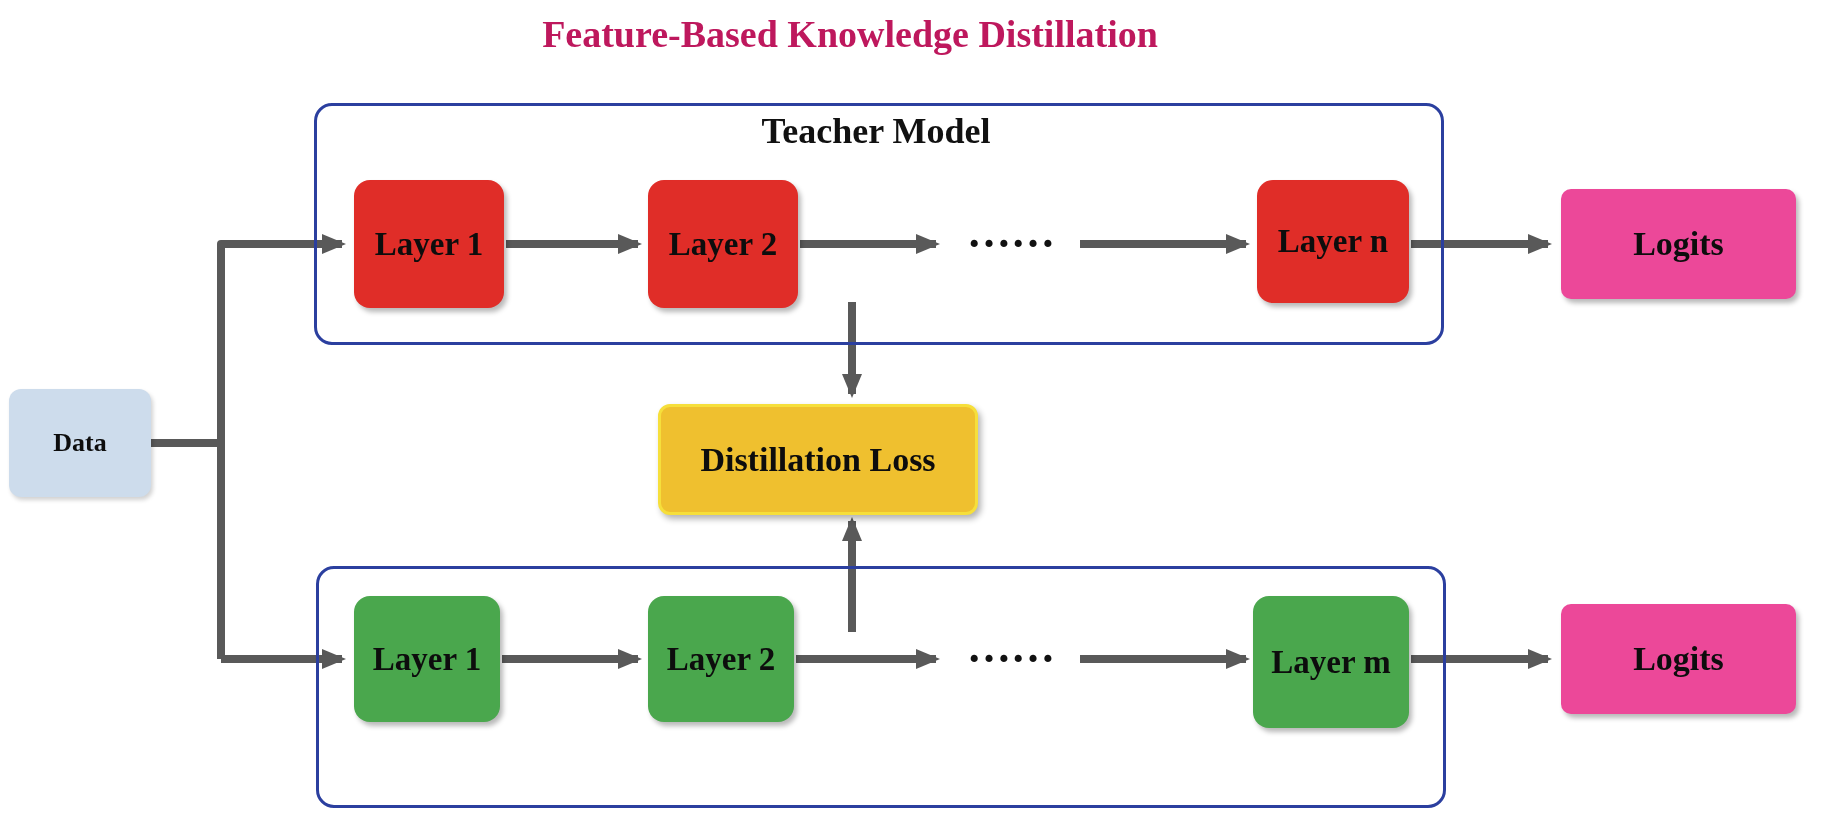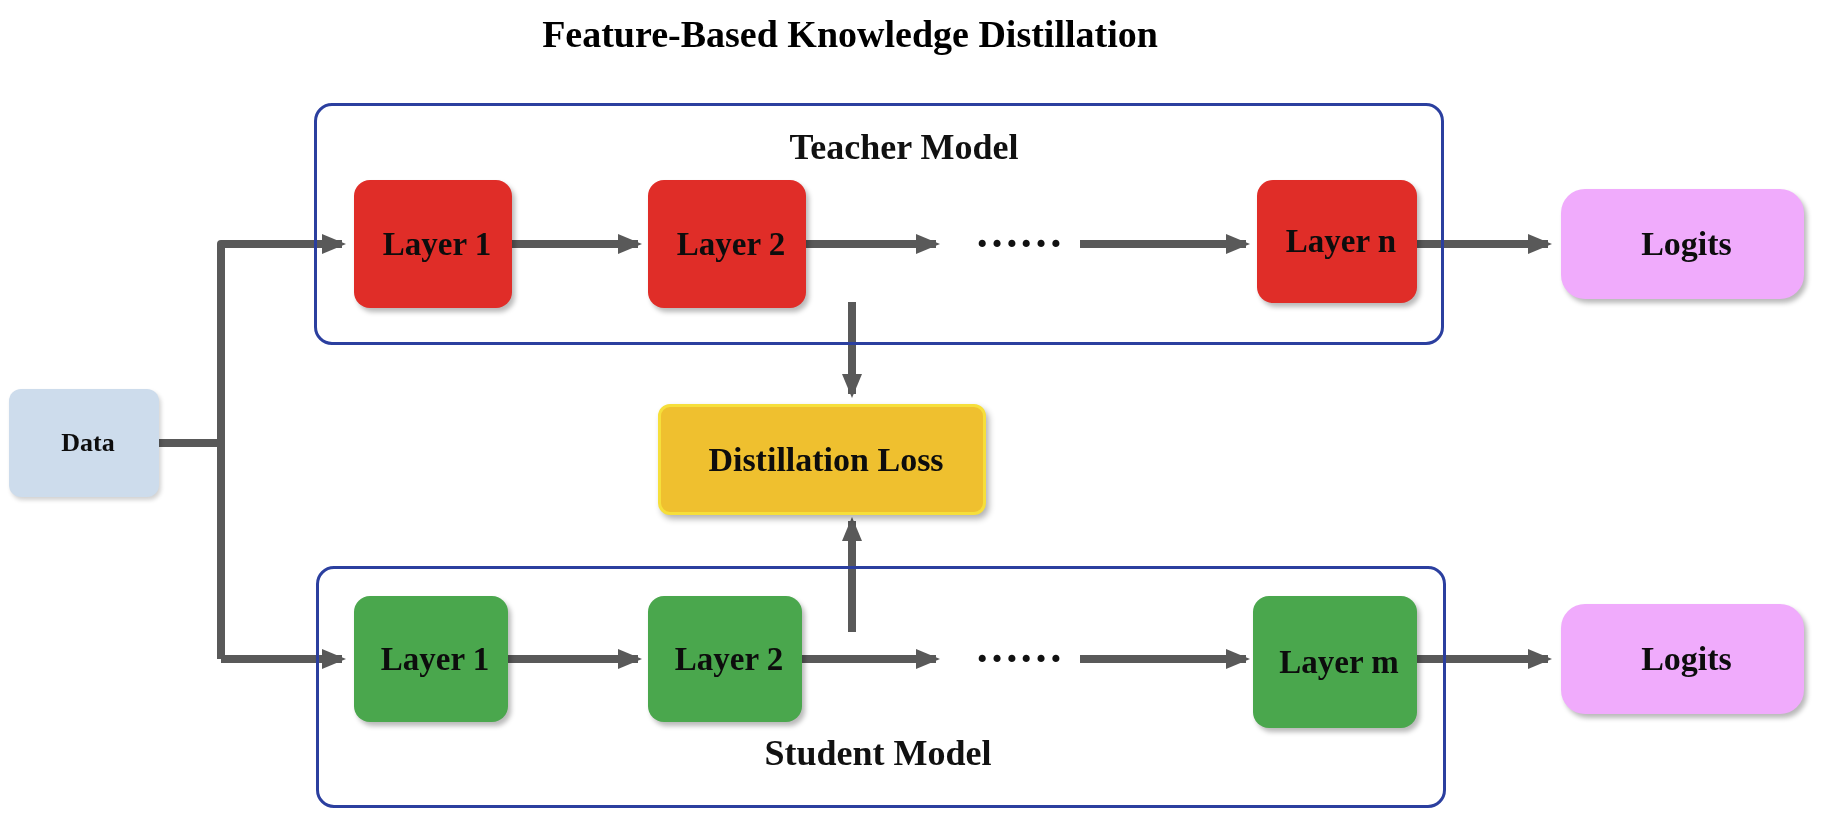--- a/index.html
+++ b/index.html
@@ -26,7 +26,7 @@
     text-align: center;
     font-size: 38px;
     font-weight: bold;
-    color: #000000;
+    color: #be185d;
   }
   .model-container {
     border: 3px solid #2b3f9f;

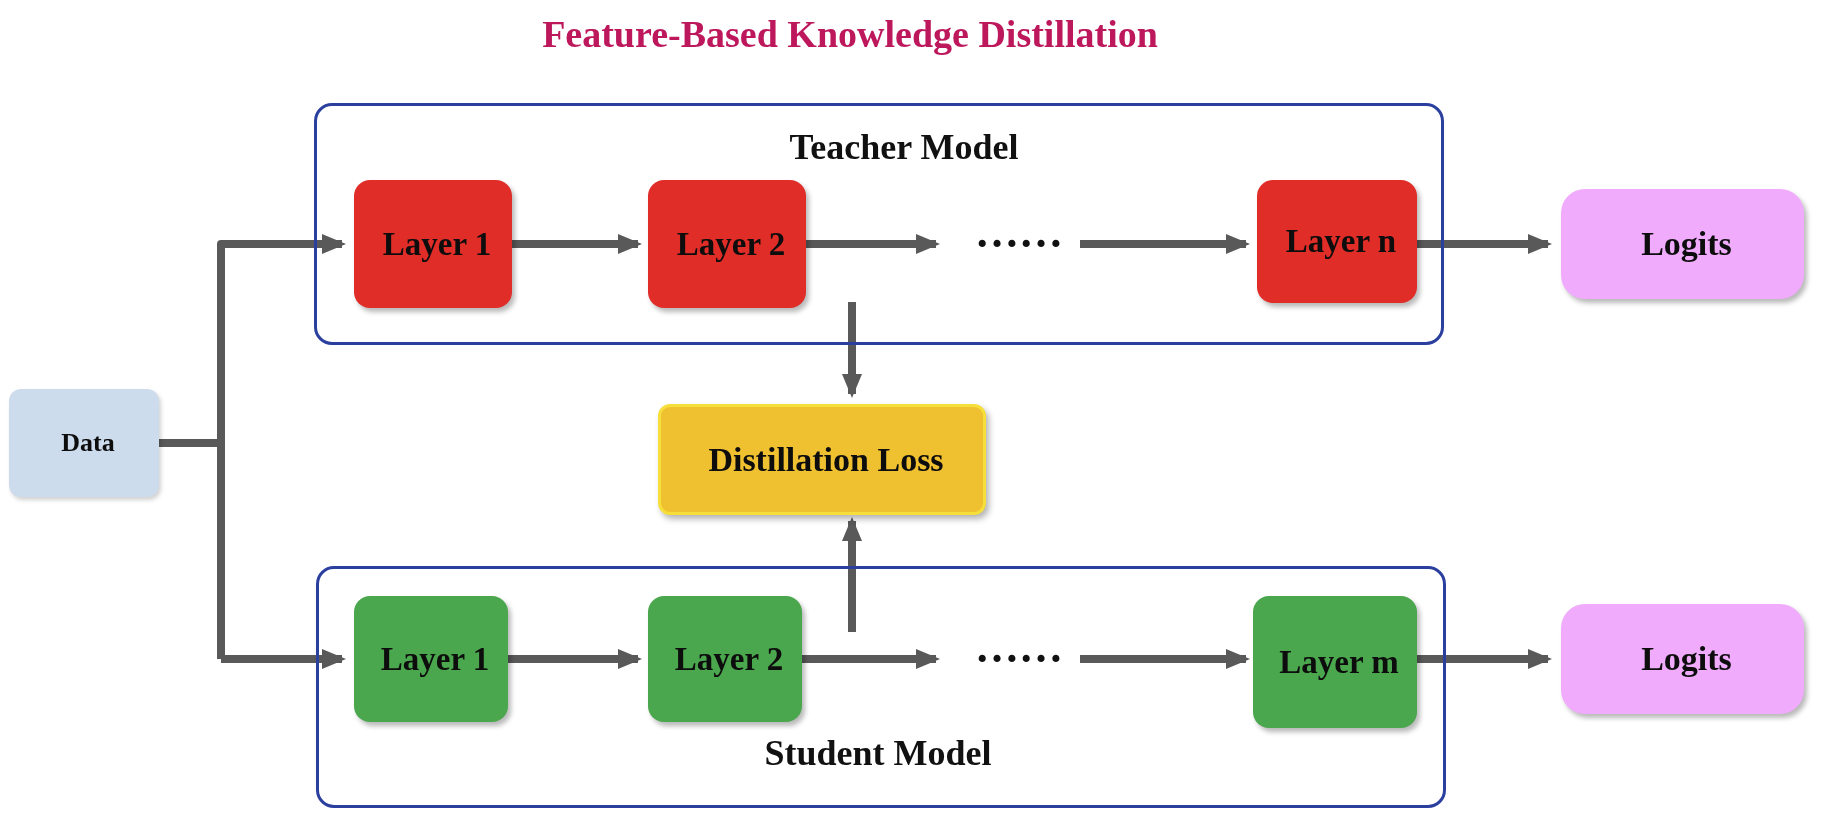--- a/index.html
+++ b/index.html
@@ -41,7 +41,7 @@
     font-weight: bold;
     color: #111111;
   }
-  .teacher-title { left: 314px; top: 126px; width: 1124px; height: 44px; padding-left: 28px; }
+  .teacher-title { left: 314px; top: 110px; width: 1124px; height: 44px; }
   .student-title { left: 316px; top: 732px; width: 1124px; height: 44px; }
   .node {
     font-size: 33px;

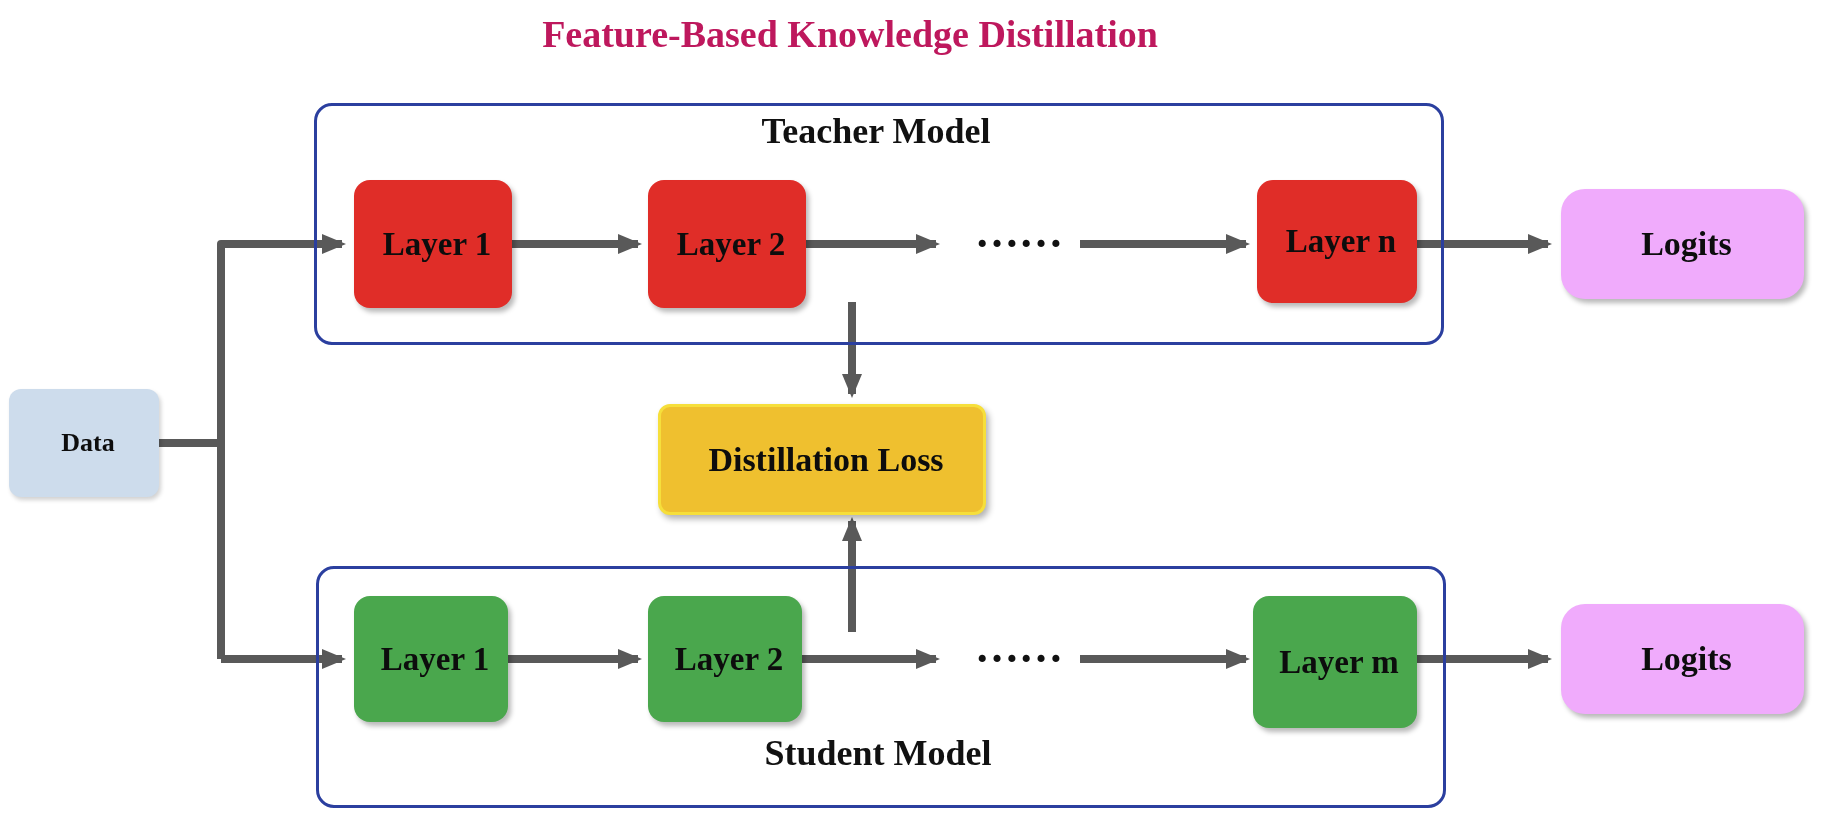--- a/index.html
+++ b/index.html
@@ -48,7 +48,6 @@
     font-weight: bold;
     color: #0d0d0d;
     box-shadow: 3px 4px 5px rgba(0,0,0,0.28);
-    padding-left: 8px;
   }
   .layer-red {
     background: #e02d28;

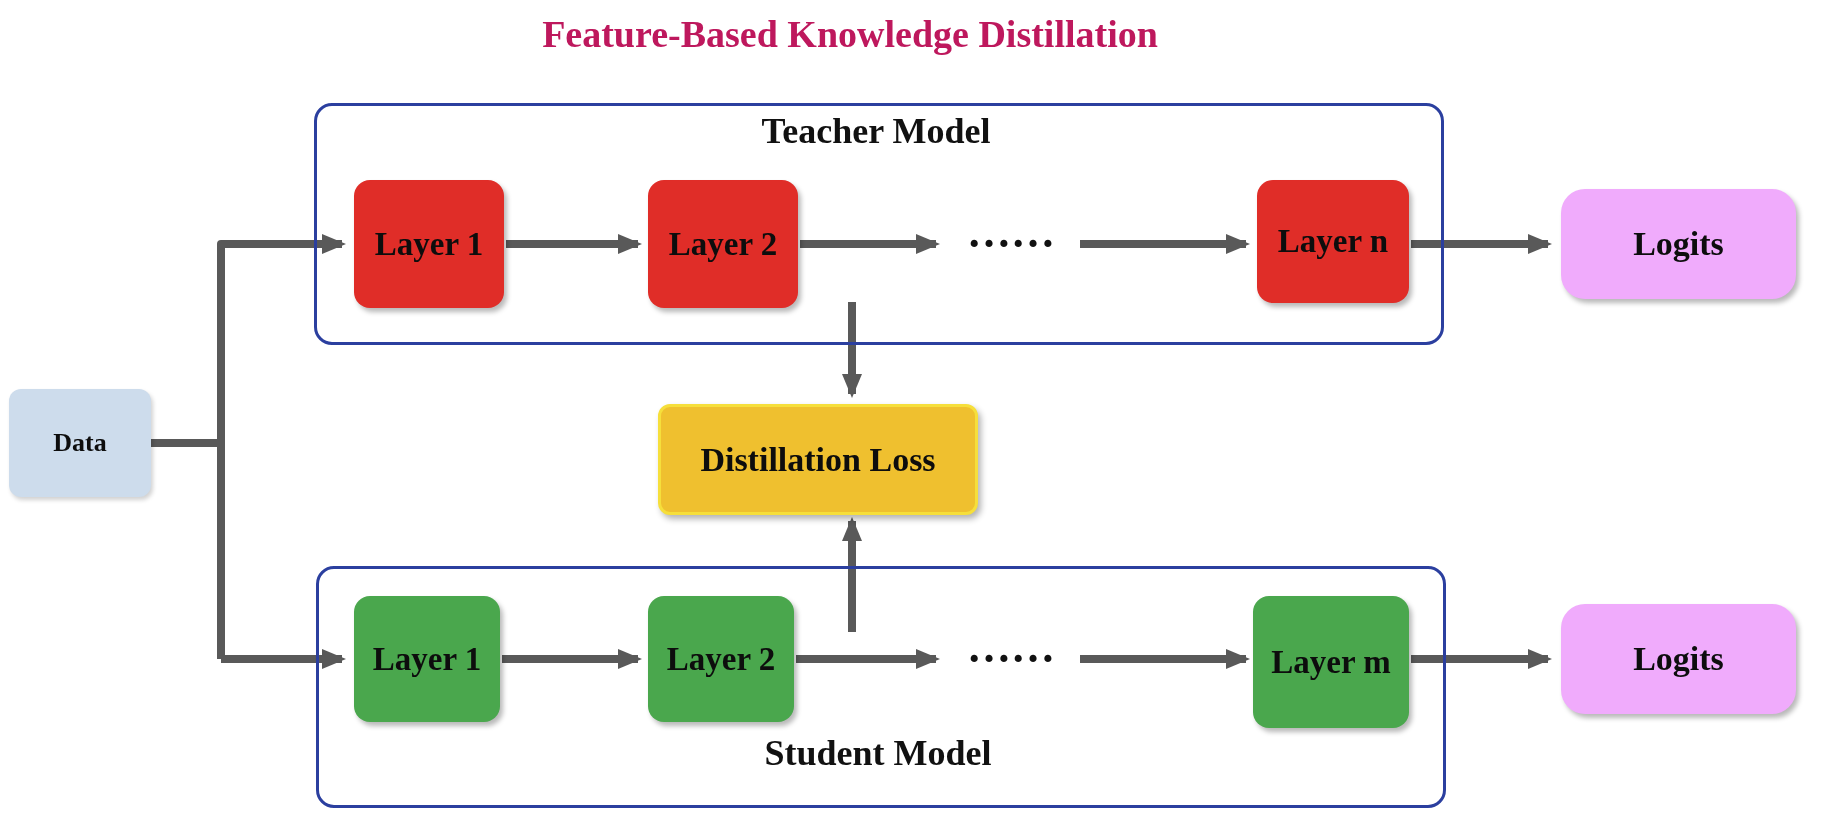--- a/index.html
+++ b/index.html
@@ -64,8 +64,8 @@
   .s-layer2 { left: 648px; top: 596px; width: 146px; height: 126px; }
   .s-layerm { left: 1253px; top: 596px; width: 156px; height: 132px; }
   .logits-box {
-    background: #f0abfc;
-    border-radius: 24px;
+    background: #ec4899;
+    border-radius: 10px;
     font-size: 34px;
   }
   .t-logits { left: 1561px; top: 189px; width: 235px; height: 110px; }

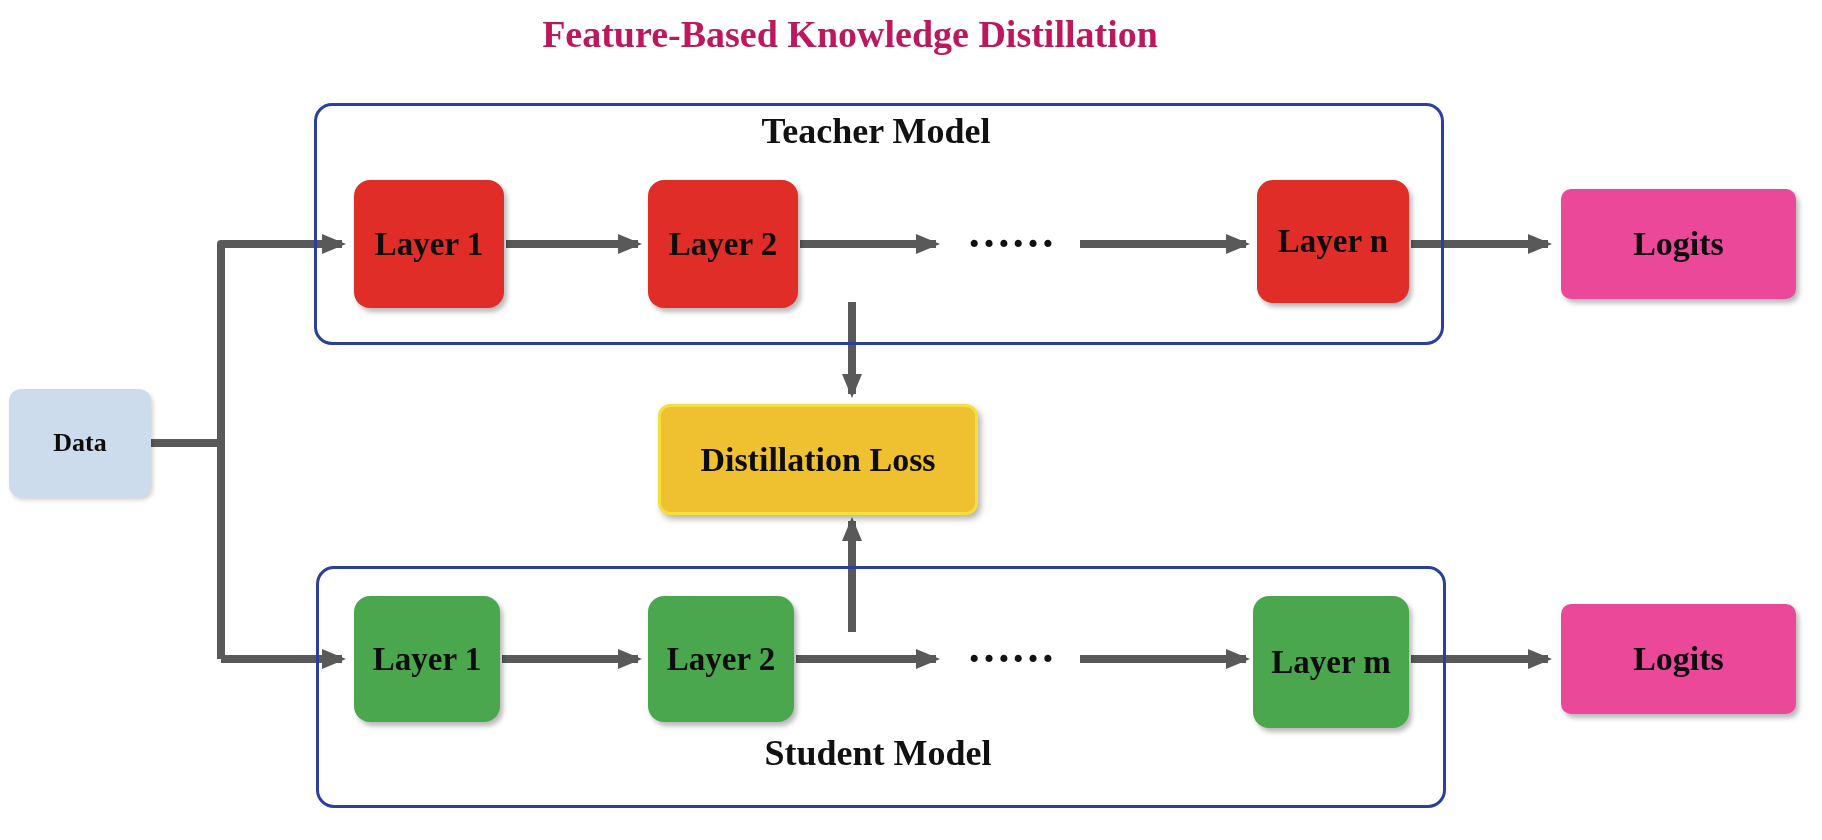--- a/index.html
+++ b/index.html
@@ -149,7 +149,6 @@
   <div class="abs center-flex node loss-box">Distillation Loss</div>
 
   <div class="abs model-container student-container"></div>
-  <div class="abs model-title student-title">Student Model</div>
 
   <div class="abs center-flex node layer-green s-layer1">Layer 1</div>
   <div class="abs center-flex node layer-green s-layer2">Layer 2</div>

